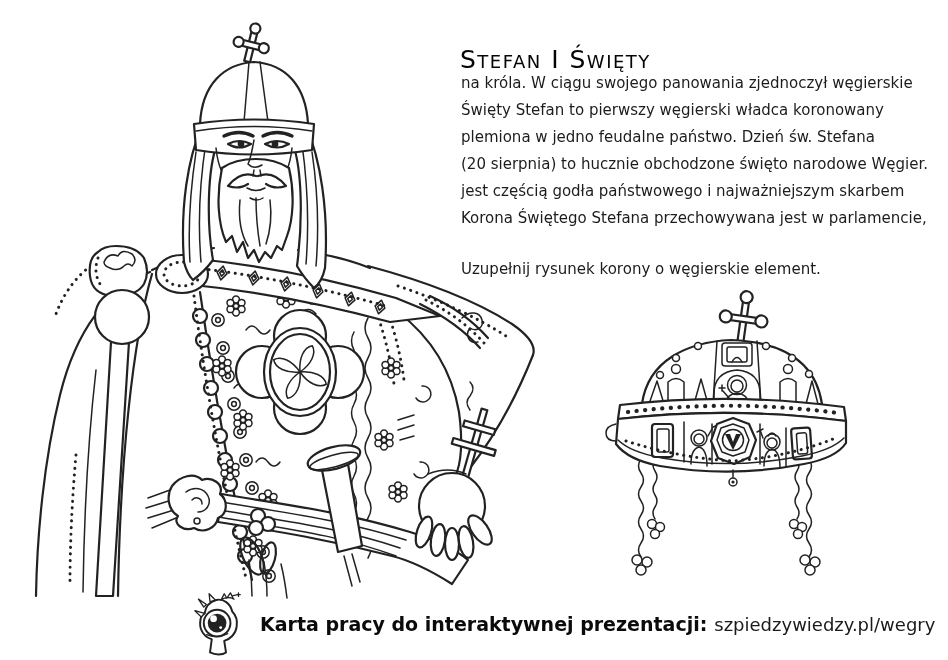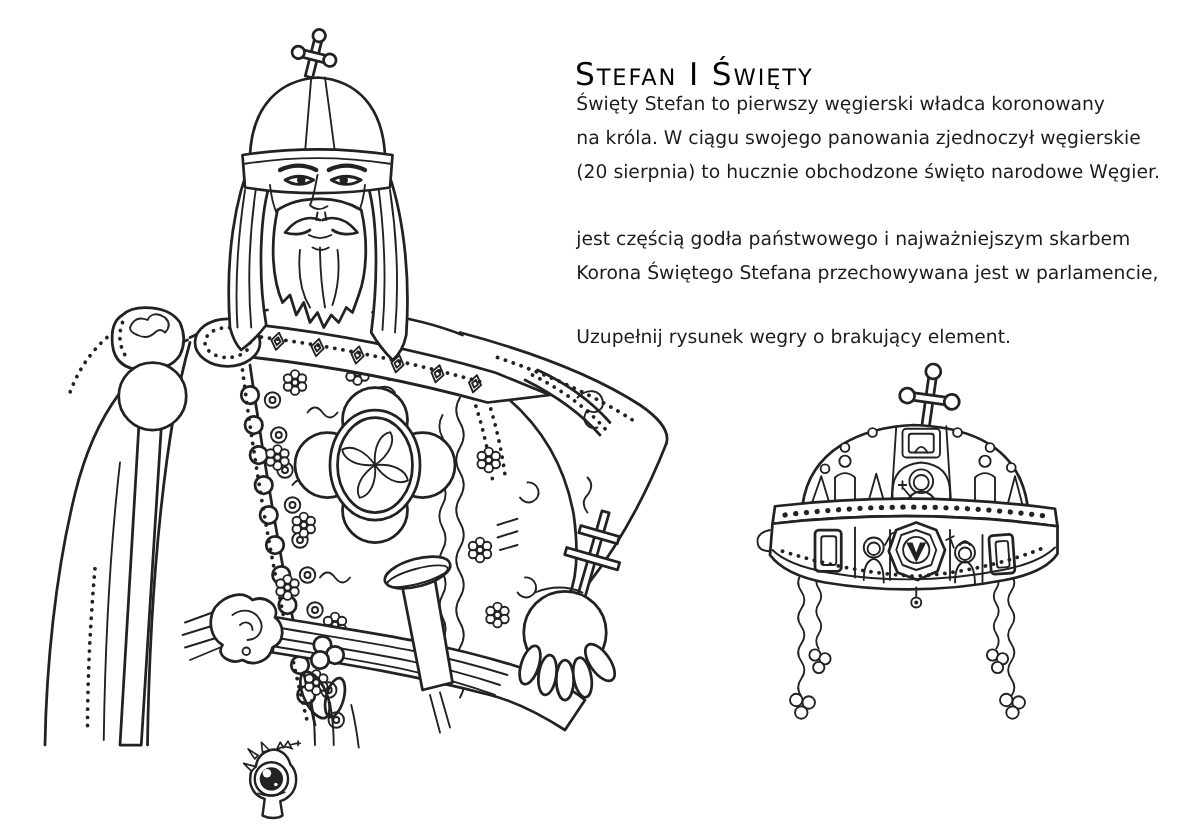--- a/index.html
+++ b/index.html
@@ -338,8 +338,8 @@
   <div class="title">Stefan I Święty</div>
 
   <div class="para" style="top:70px">
+    <div class="tline">na króla. W ciągu swojego panowania zjednoczył węgierskie</div>
     <div class="tline">Święty Stefan to pierwszy węgierski władca koronowany</div>
-    <div class="tline">na króla. W ciągu swojego panowania zjednoczył węgierskie</div>
     <div class="tline">(20 sierpnia) to hucznie obchodzone święto narodowe Węgier.</div>
   </div>
 

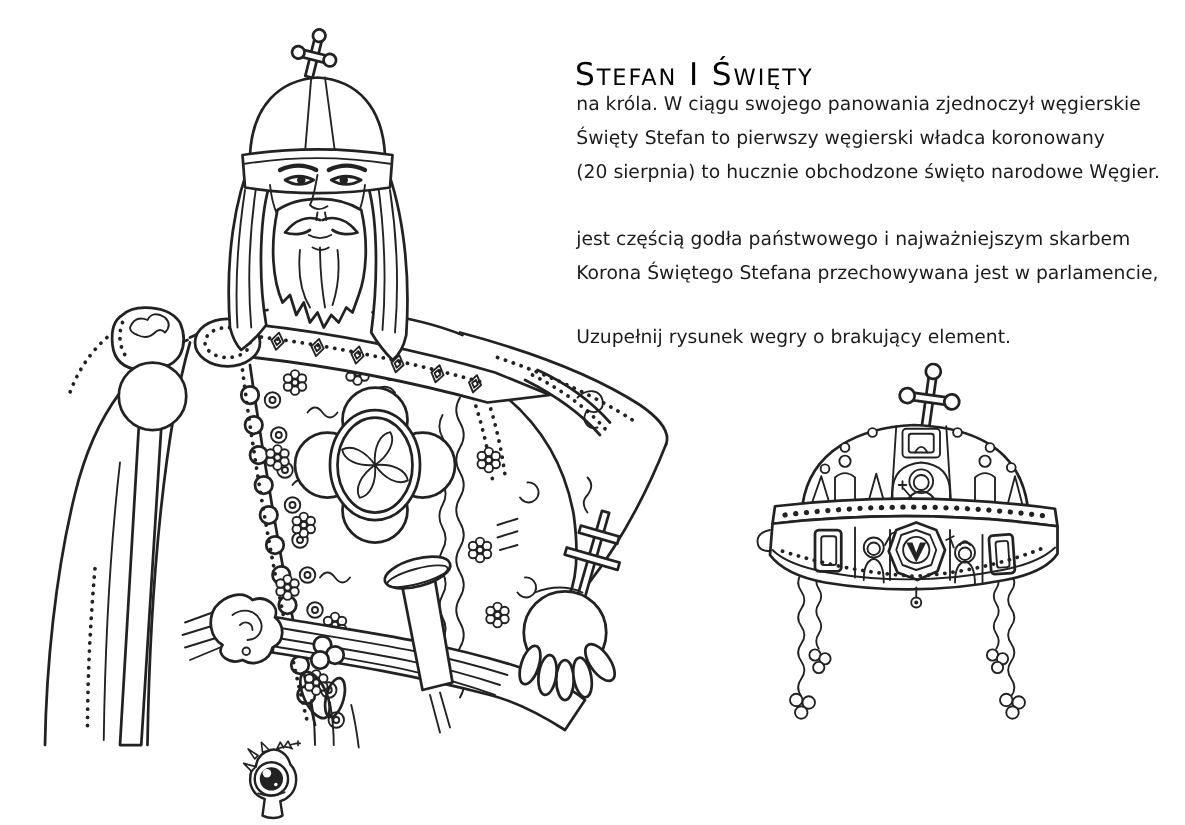--- a/index.html
+++ b/index.html
@@ -340,6 +340,7 @@
   <div class="para" style="top:70px">
     <div class="tline">na króla. W ciągu swojego panowania zjednoczył węgierskie</div>
     <div class="tline">Święty Stefan to pierwszy węgierski władca koronowany</div>
+    <div class="tline">plemiona w jedno feudalne państwo. Dzień św. Stefana</div>
     <div class="tline">(20 sierpnia) to hucznie obchodzone święto narodowe Węgier.</div>
   </div>
 

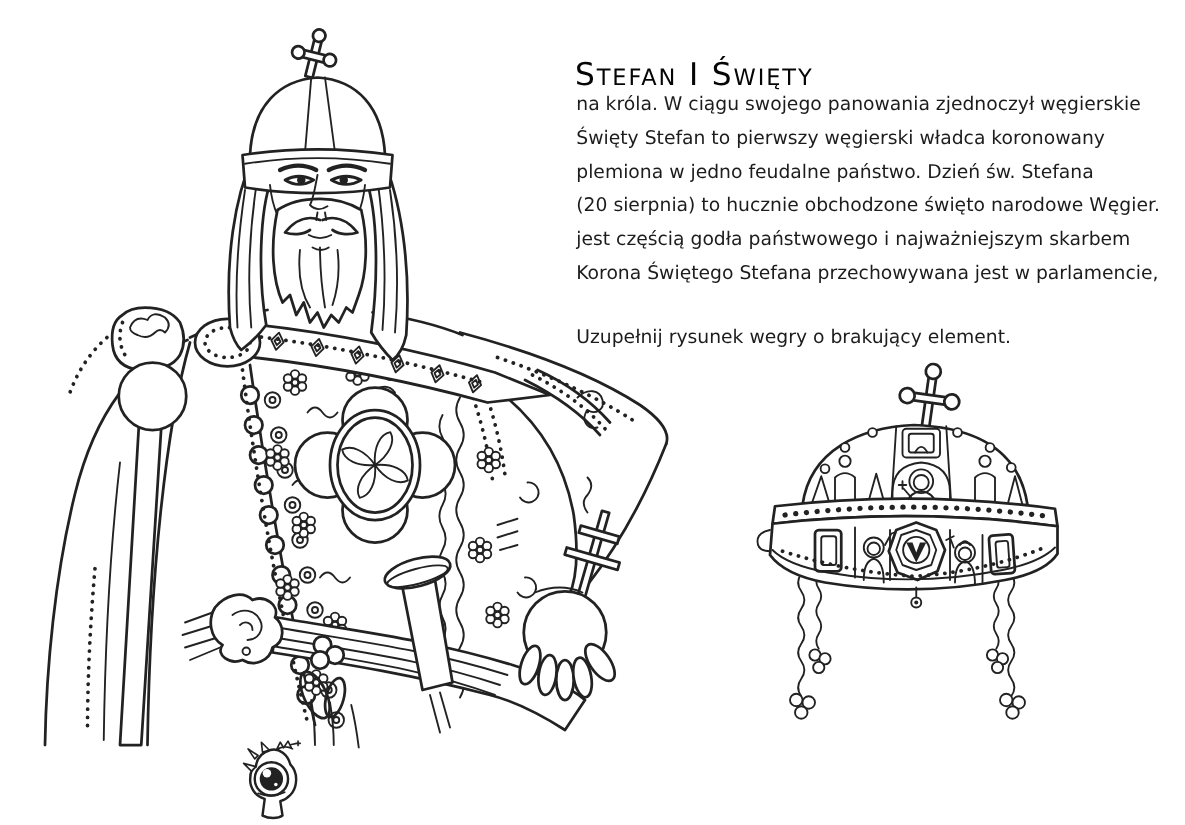--- a/index.html
+++ b/index.html
@@ -350,7 +350,7 @@
   </div>
 
   <div class="para" style="top:256px">
-    <div class="tline">Uzupełnij rysunek wegry o brakujący element.</div>
+    <div class="tline">Uzupełnij rysunek korony o węgierskie element.</div>
   </div>
 
   <div class="footer">

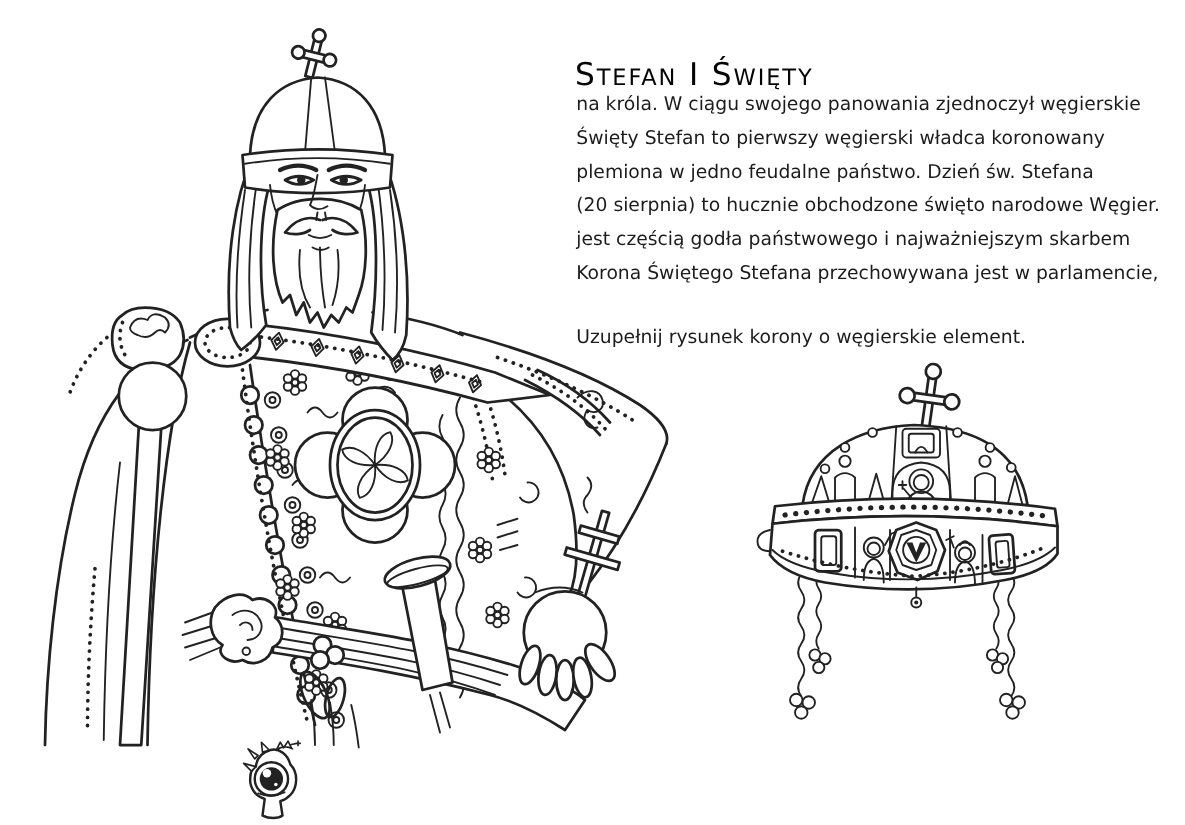--- a/index.html
+++ b/index.html
@@ -366,6 +366,9 @@
       <circle cx="39" cy="40" r="1.6" fill="#fff"></circle>
       <path class="ln2" d="M 23 48 Q 35 53 47 47"></path>
     </svg>
+    <div class="footer-text">
+      <span class="footer-label">Karta pracy do interaktywnej prezentacji:</span><span class="footer-link">szpiedzywiedzy.pl/wegry</span>
+    </div>
   </div>
 
 </div>

